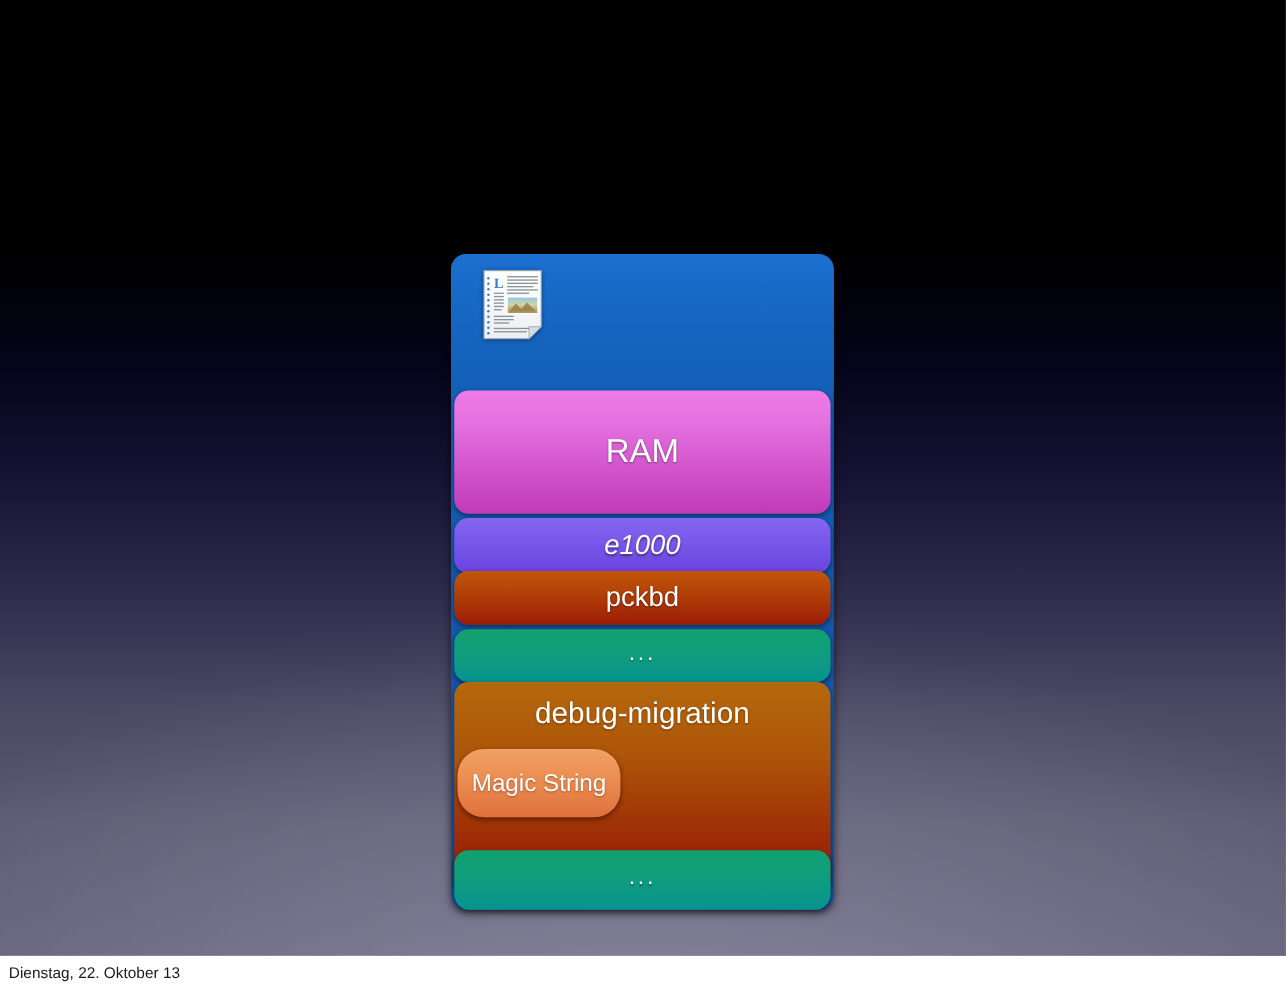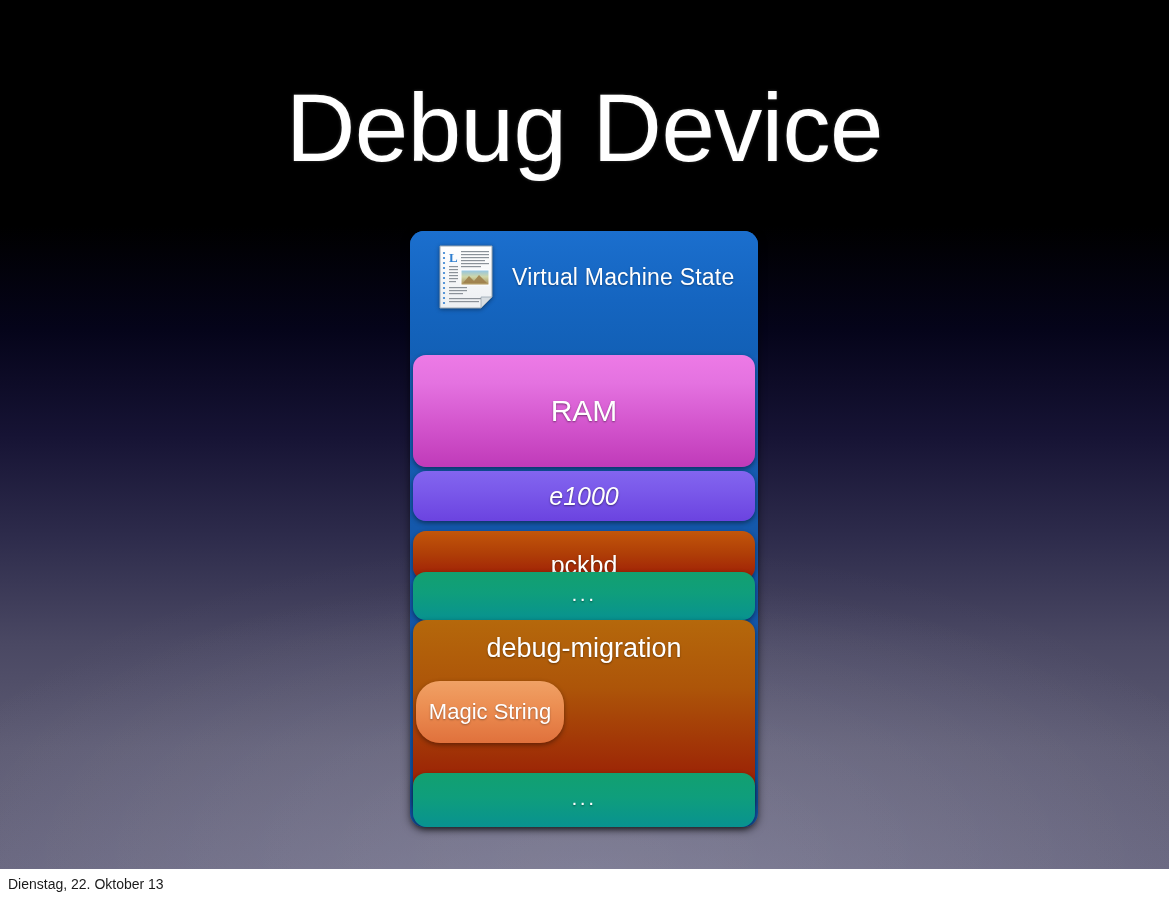--- a/index.html
+++ b/index.html
@@ -267,7 +267,6 @@
 
   <div class="slide">
 
-    <div class="slide-title">Debug Device</div>
 
     <div class="stack-container">
       <div class="stack-inner">

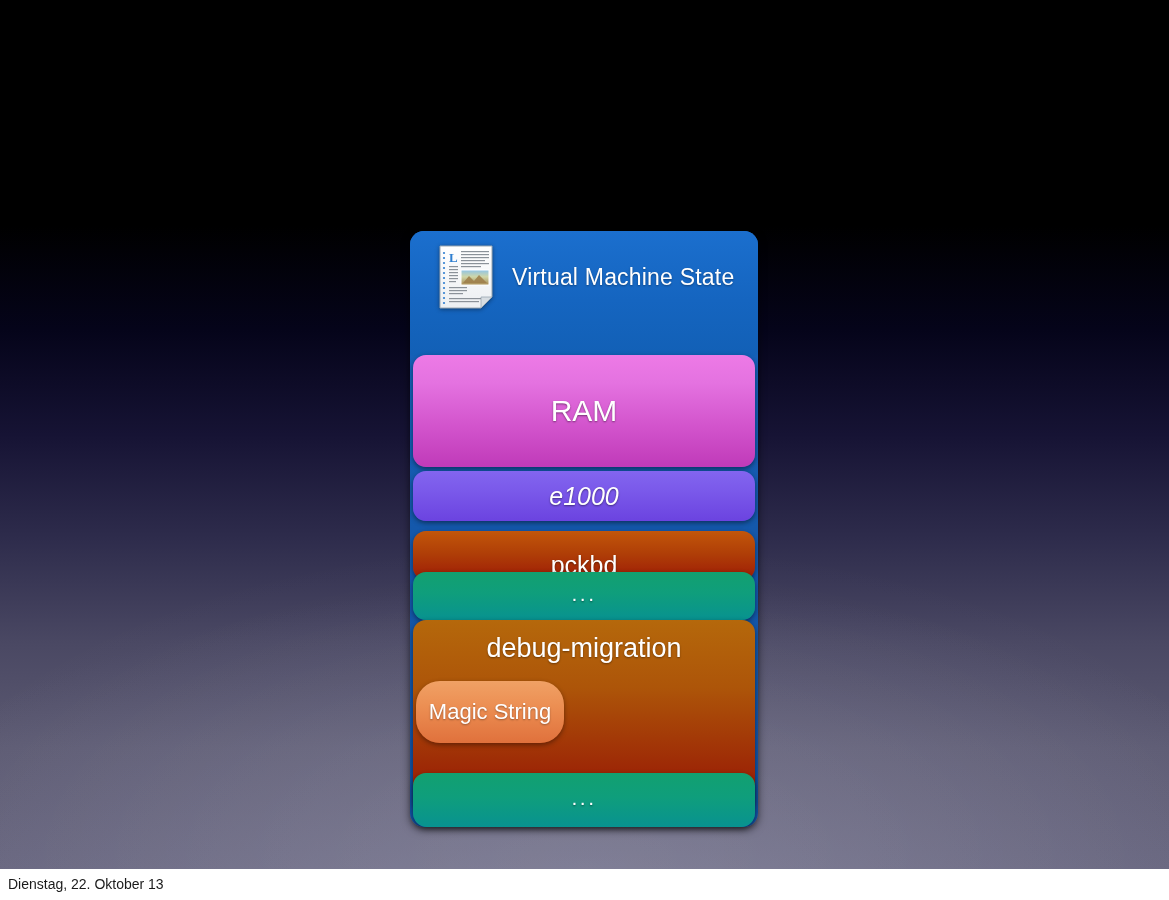--- a/index.html
+++ b/index.html
@@ -332,7 +332,6 @@
                 <path d="M25 38 L31 31 L36 36 L41 30 L49 38 Z" fill="#9c7d49" opacity="0.85"></path>
               </svg>
             </span>
-            <span class="vmstate-label">Virtual Machine State</span>
           </div>
         </div>
 

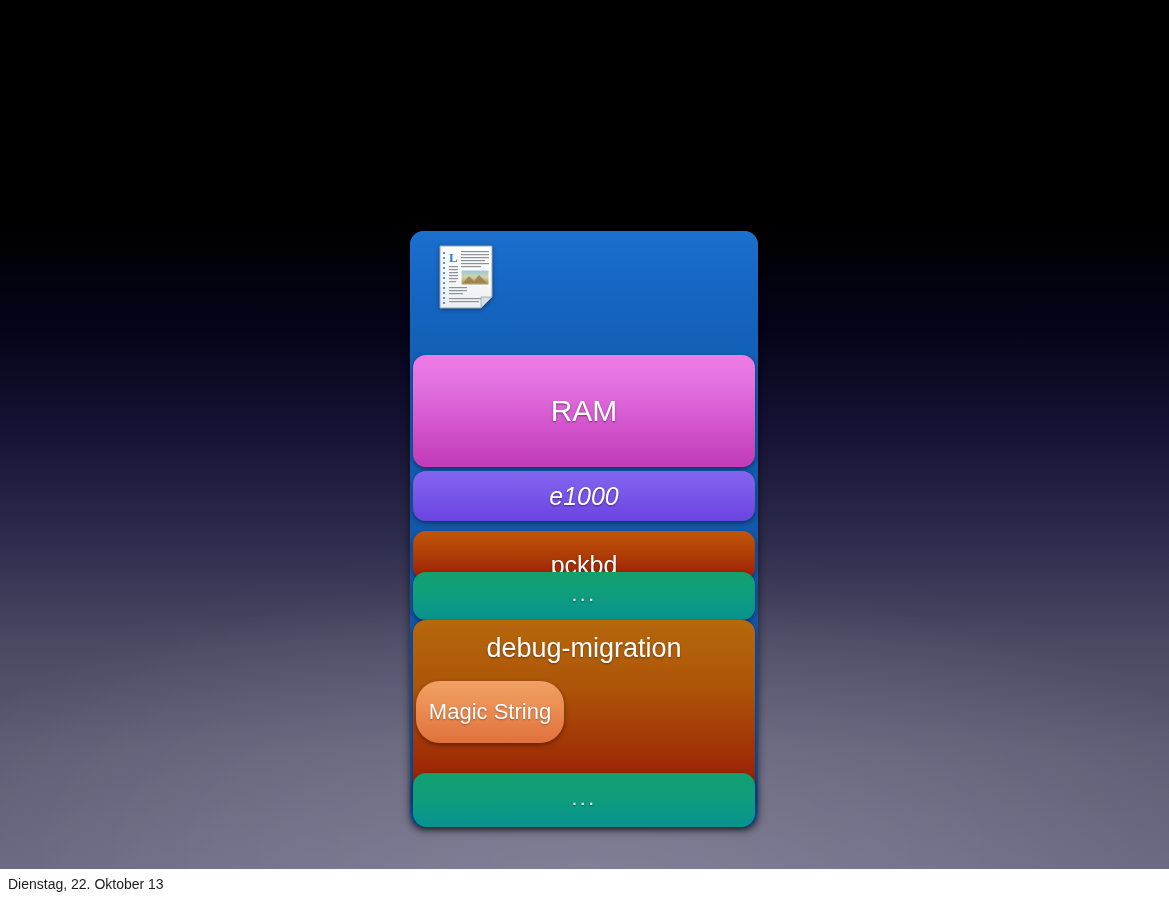--- a/index.html
+++ b/index.html
@@ -169,11 +169,11 @@
 
   
   .box-pckbd {
-    top: 300px;
+    top: 288px;
     height: 49px;
     background: linear-gradient(to bottom, #c2560a 0%, #b03f07 45%, #9d1b06 100%);
     display: flex;
-    align-items: flex-end;
+    align-items: center;
     justify-content: center;
   }
   .box-pckbd .box-label { font-size: 25px; }

